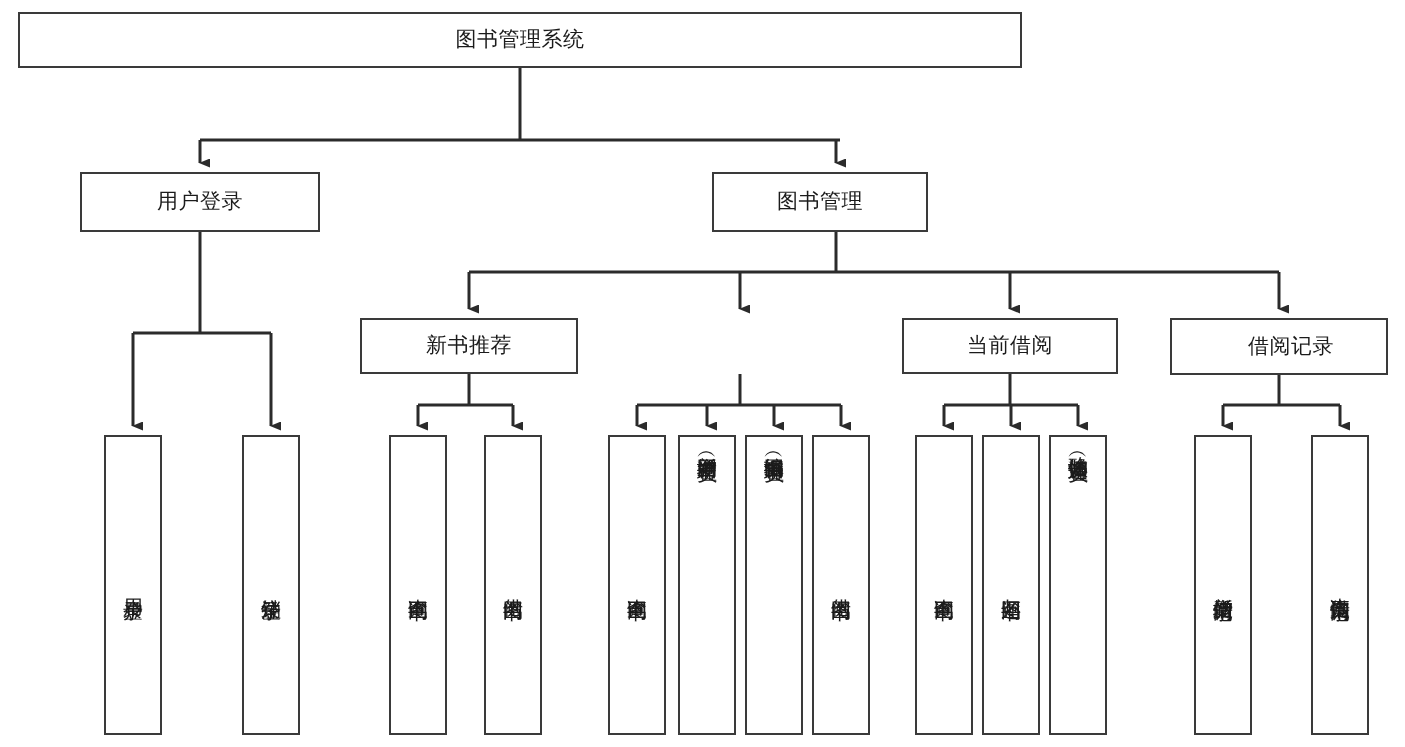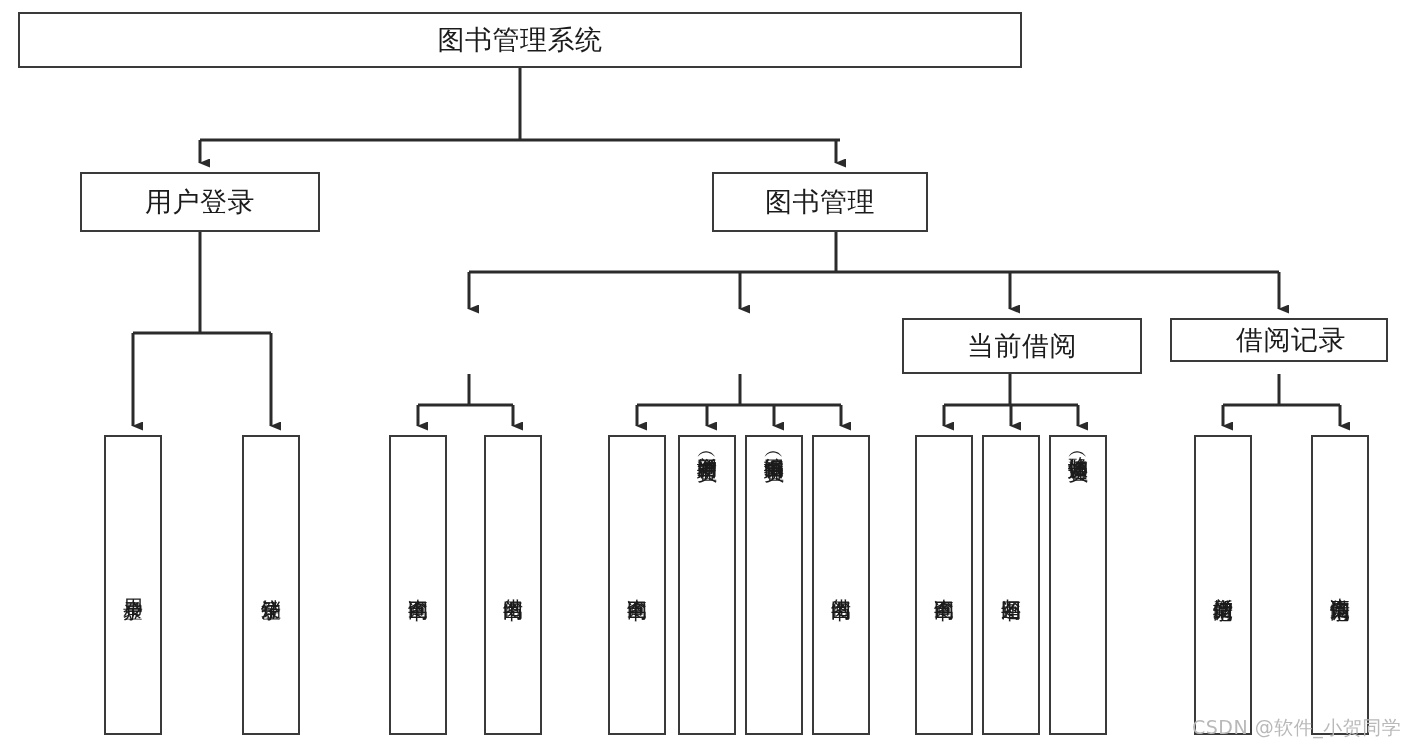--- a/index.html
+++ b/index.html
@@ -37,7 +37,7 @@
     color: #1b1b1b;
   }
   .node-label-h {
-    font-size: 27px;
+    font-size: 21px;
     line-height: 1.1;
     letter-spacing: 0.5px;
     white-space: nowrap;

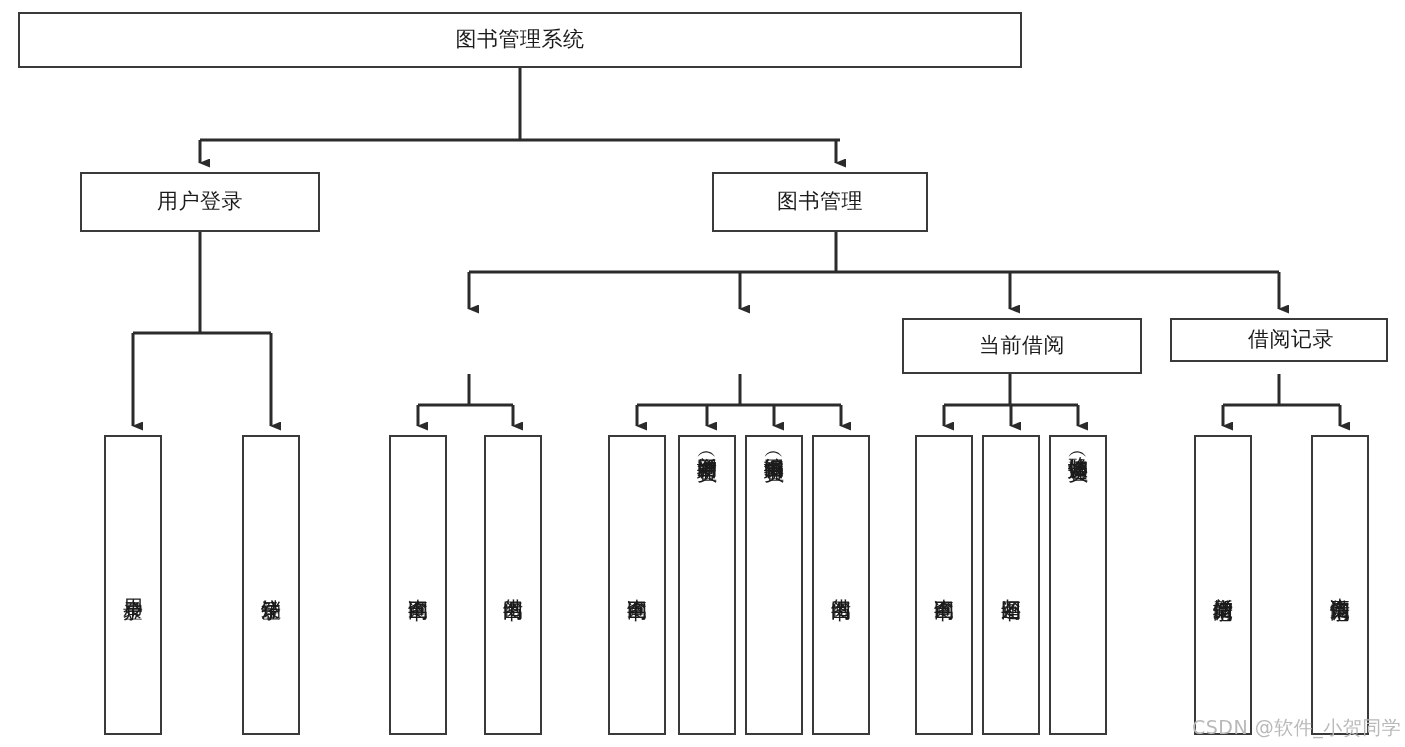--- a/index.html
+++ b/index.html
@@ -149,6 +149,9 @@
     <span class="node-label-h">图书管理</span>
   </div>
 
+  <div class="node-box" style="left:360px; top:318px; width:218px; height:56px;">
+    <span class="node-label-h">新书推荐</span>
+  </div>
 
 
   <div class="node-box" style="left:902px; top:318px; width:240px; height:56px;">

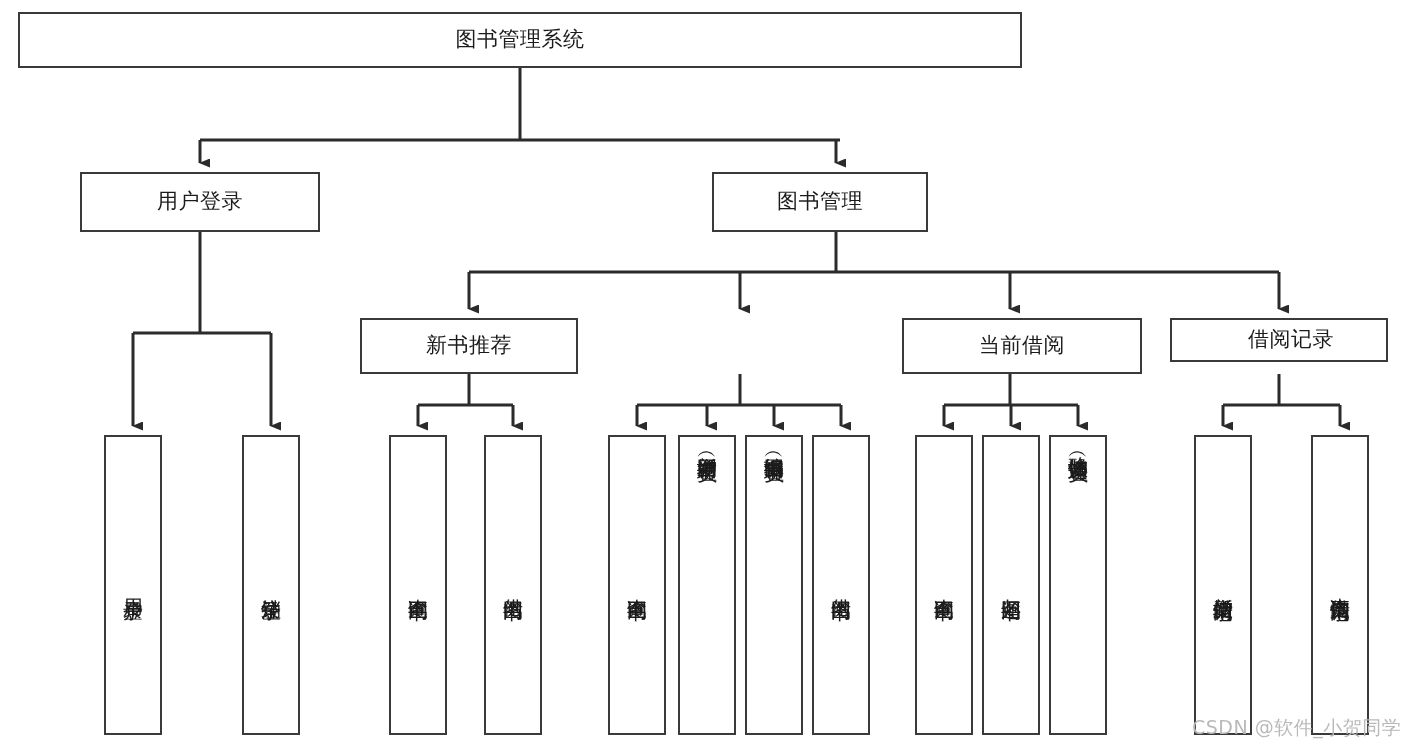--- a/index.html
+++ b/index.html
@@ -154,7 +154,7 @@
   </div>
 
 
-  <div class="node-box" style="left:902px; top:318px; width:240px; height:56px;">
+  <div class="node-box" style="left:902px; top:318px; width:216px; height:56px;">
     <span class="node-label-h">当前借阅</span>
   </div>
 

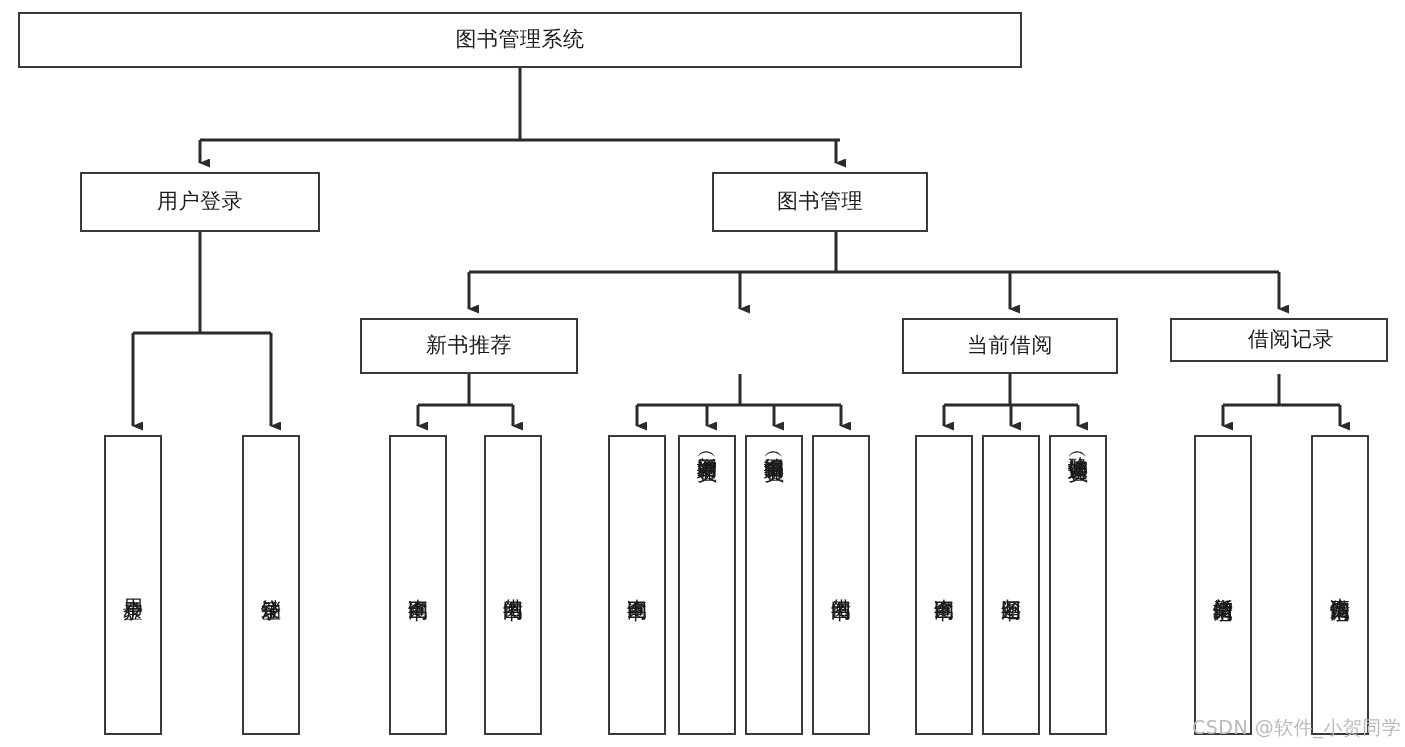--- a/index.html
+++ b/index.html
@@ -158,7 +158,7 @@
     <span class="node-label-h">当前借阅</span>
   </div>
 
-  <div class="node-box" style="left:1170px; top:318px; width:218px; height:44px;padding-left:24px;">
+  <div class="node-box" style="left:1170px; top:318px; width:218px; height:57px;padding-left:24px;">
     <span class="node-label-h">借阅记录</span>
   </div>
 

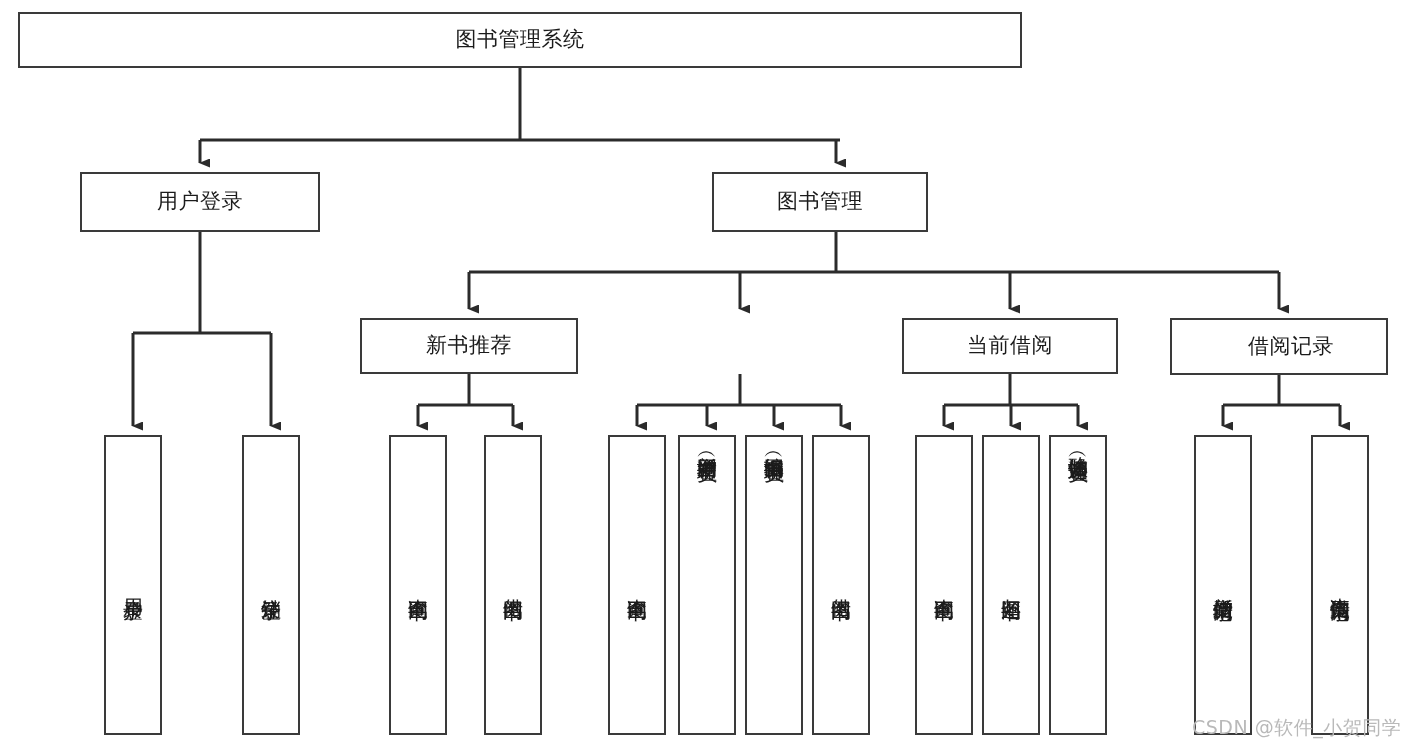--- a/index.html
+++ b/index.html
@@ -214,7 +214,6 @@
     <span class="node-label-v">查询借阅记录</span>
   </div>
 
-  <div class="watermark" style="left:1192px; top:715px;">CSDN @软件_小贺同学</div>
 
 </div>
 

